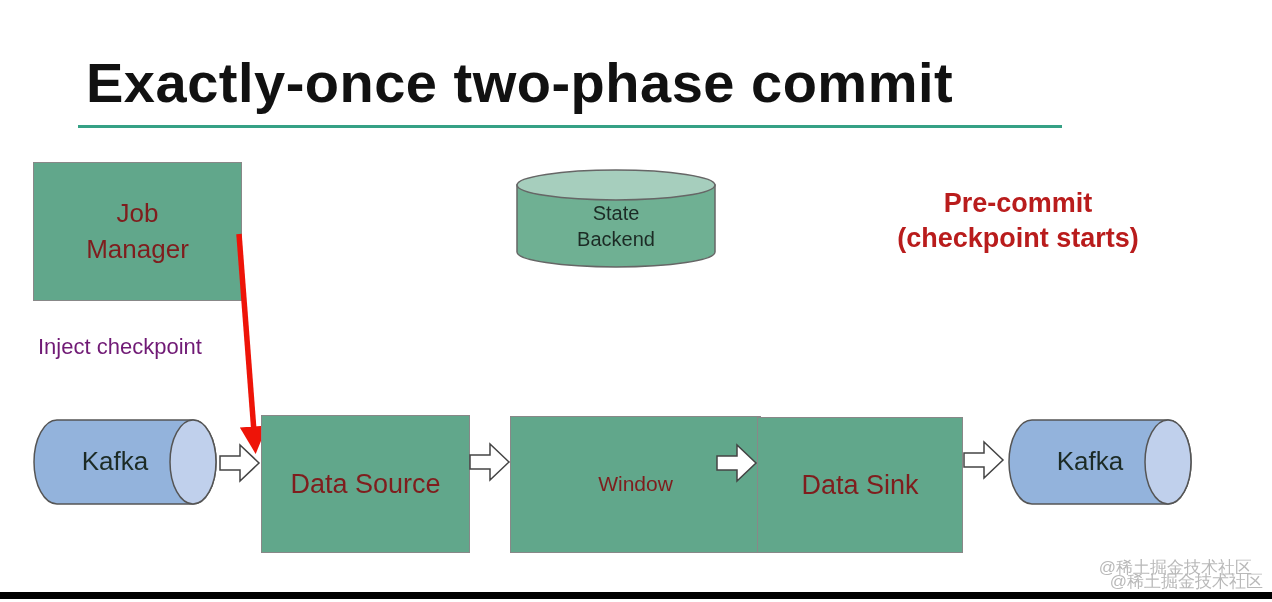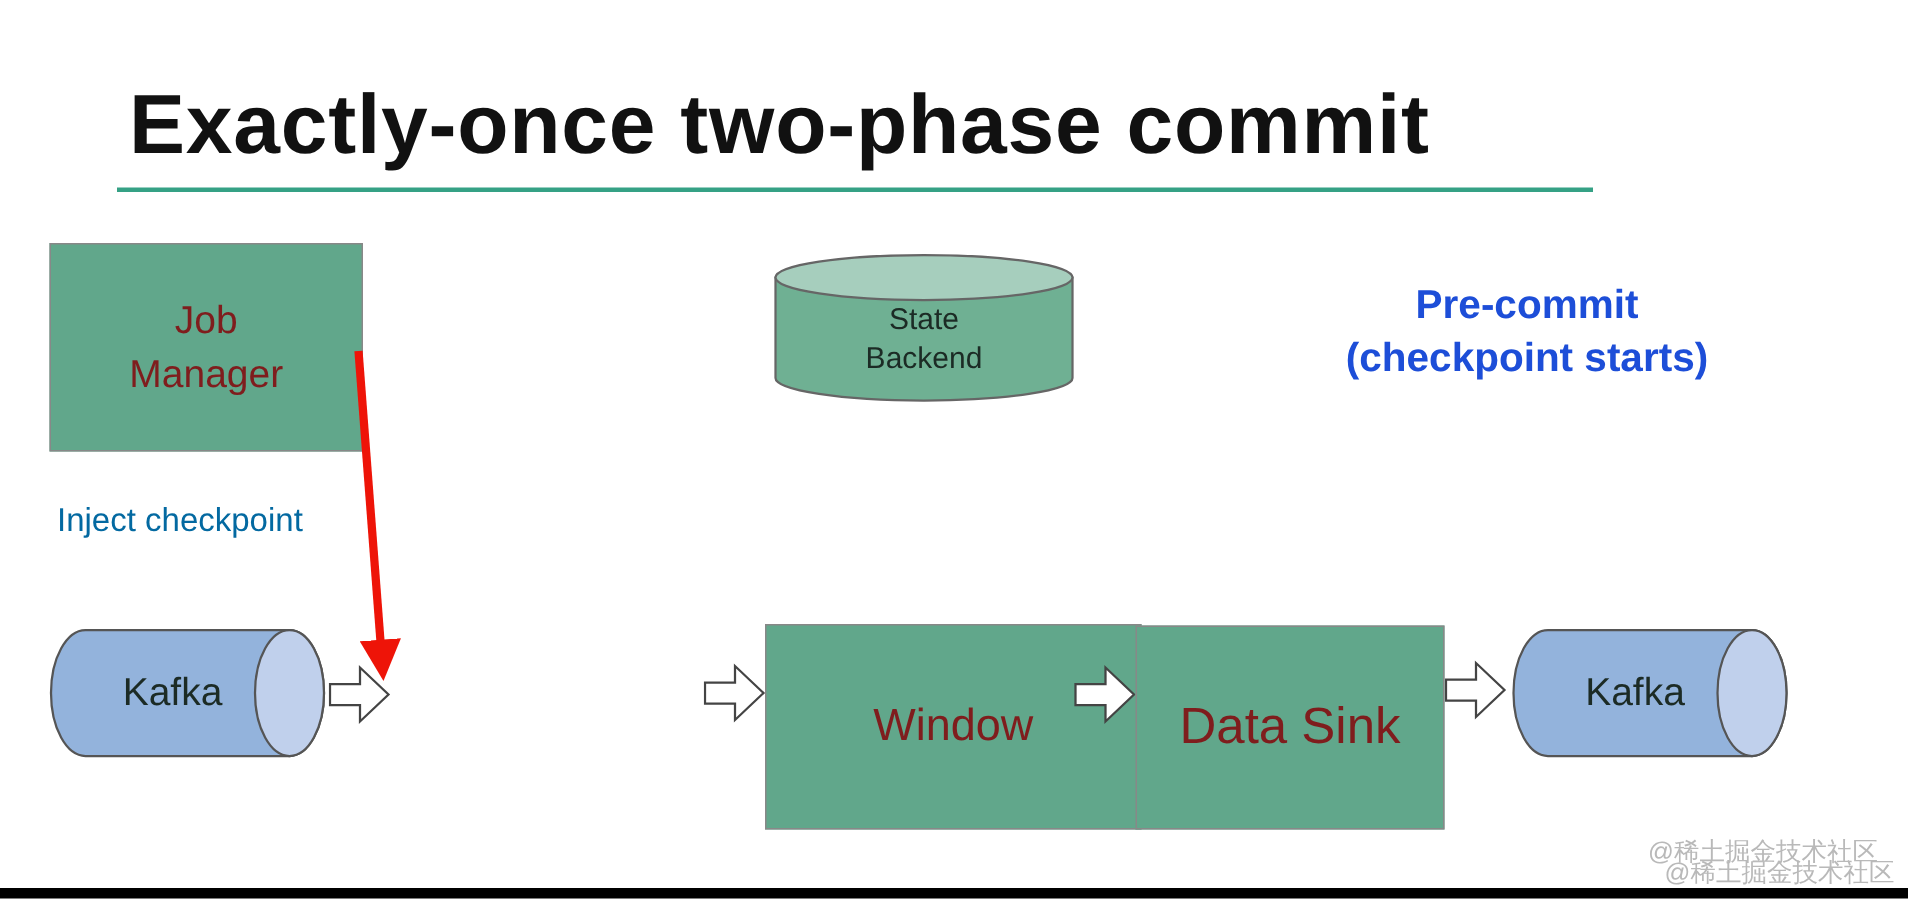--- a/index.html
+++ b/index.html
@@ -58,7 +58,7 @@
   
   .phase-label{
     position:absolute;left:858px;top:186px;width:320px;
-    text-align:center;color:#1d4ed8;font-weight:bold;
+    text-align:center;color:#b91c1c;font-weight:bold;
     font-size:27px;line-height:1.28;
   }
   .inject-note{

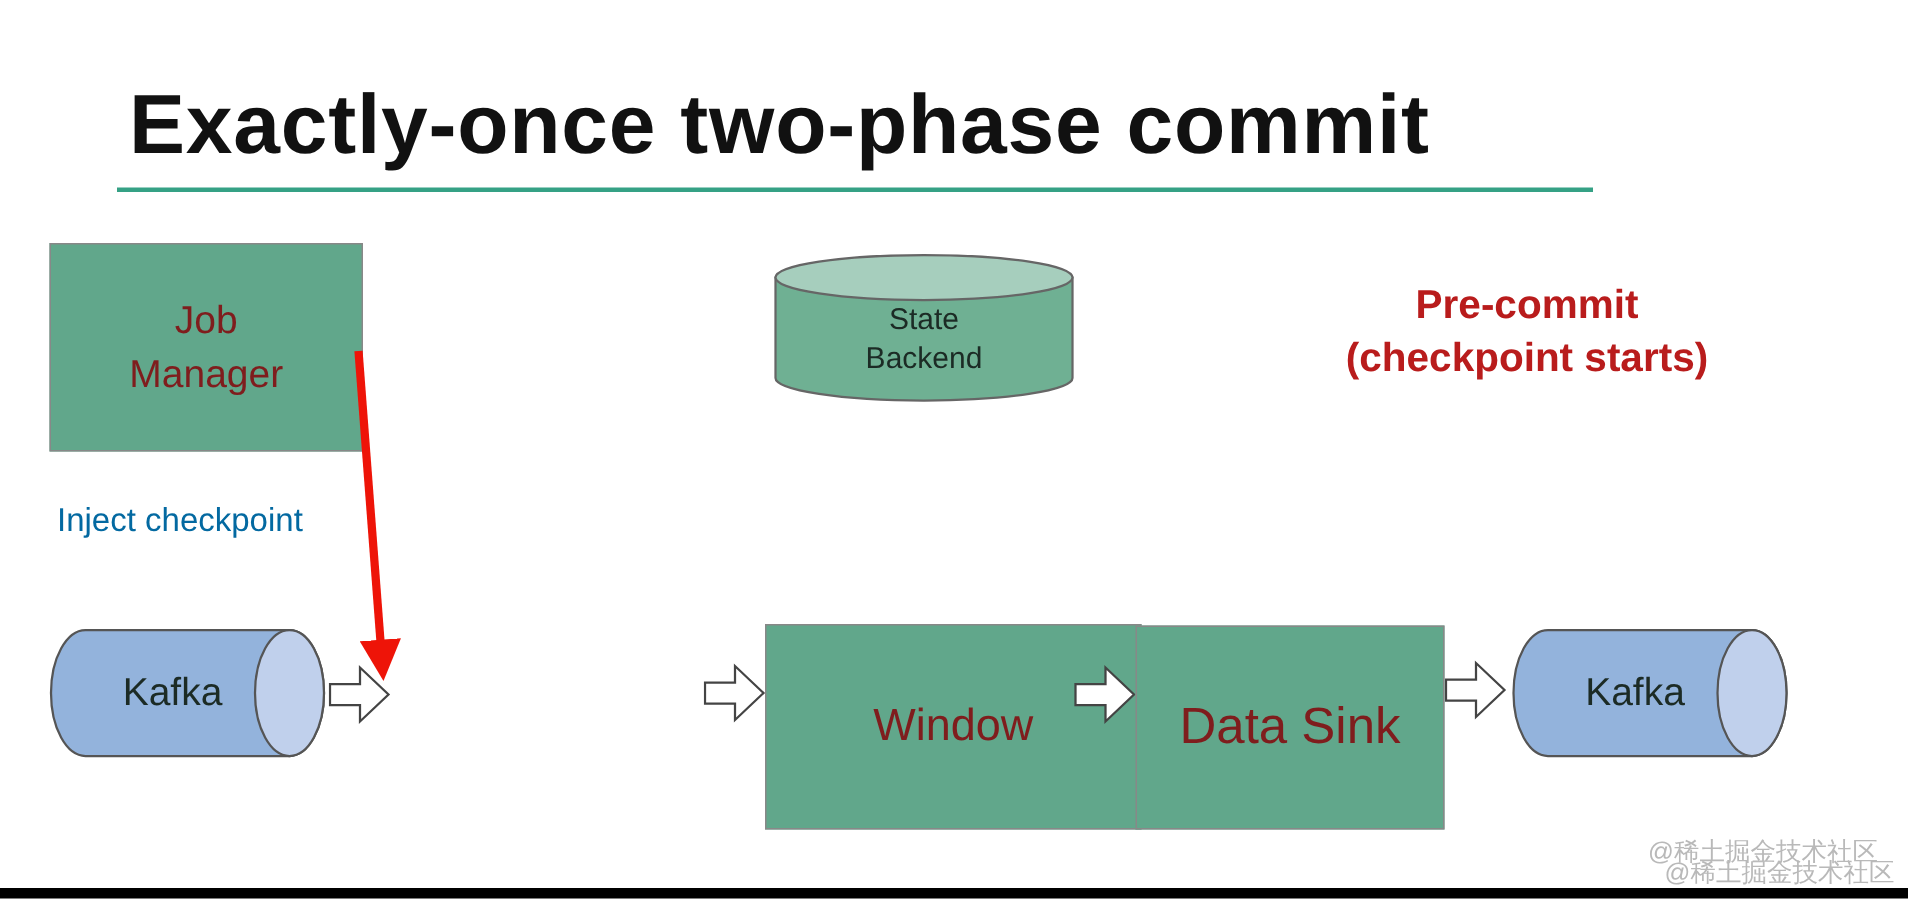--- a/index.html
+++ b/index.html
@@ -63,7 +63,7 @@
   }
   .inject-note{
     position:absolute;left:38px;top:332px;
-    color:#0369a1;font-size:22px;line-height:1.32;
+    color:#701a75;font-size:22px;line-height:1.32;
   }
   
   .watermark{position:absolute;color:#b9b9b9;font-size:17px;white-space:nowrap;}

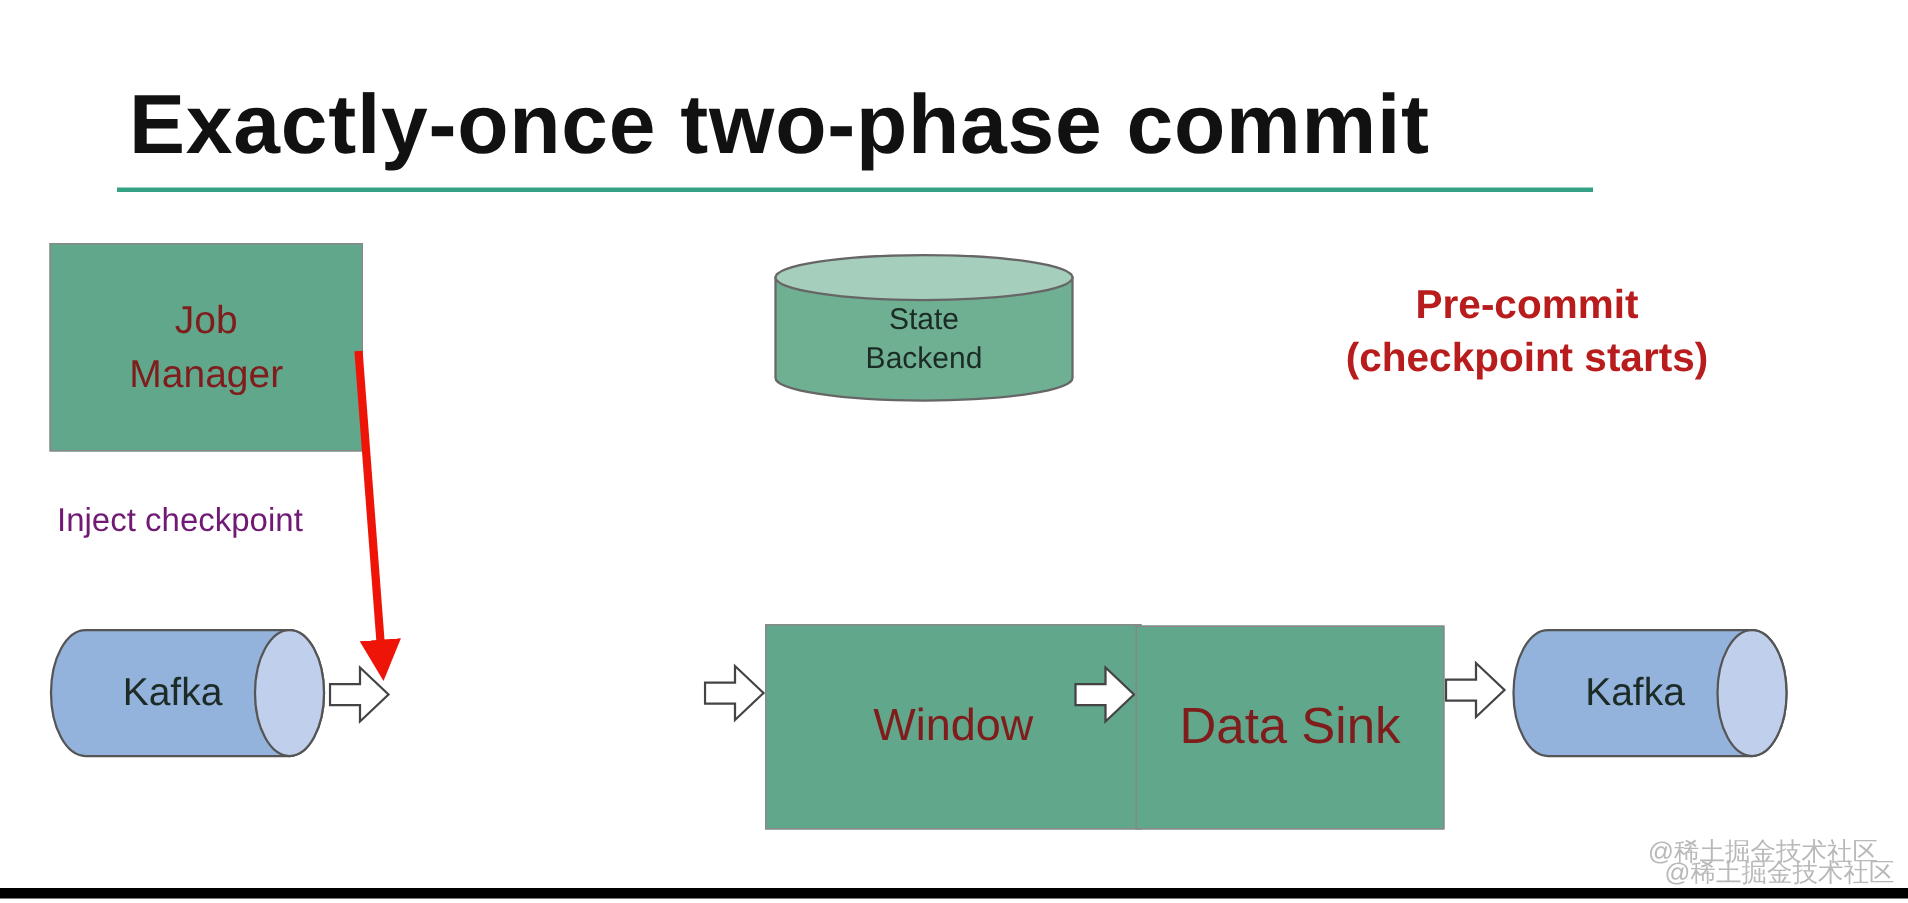--- a/index.html
+++ b/index.html
@@ -122,6 +122,9 @@
     <path d="M 1 16 H 21 V 5 L 40 23 L 21 41 V 30 H 1 Z" fill="#ffffff" stroke="#444444" stroke-width="1.5"></path>
   </svg>
 
+  <div class="node-box box-source">
+    <div class="lbl">Data Source</div>
+  </div>
 
   <svg class="flow-arrow fa-2" viewBox="0 0 42 46">
     <path d="M 1 16 H 21 V 5 L 40 23 L 21 41 V 30 H 1 Z" fill="#ffffff" stroke="#444444" stroke-width="1.5"></path>

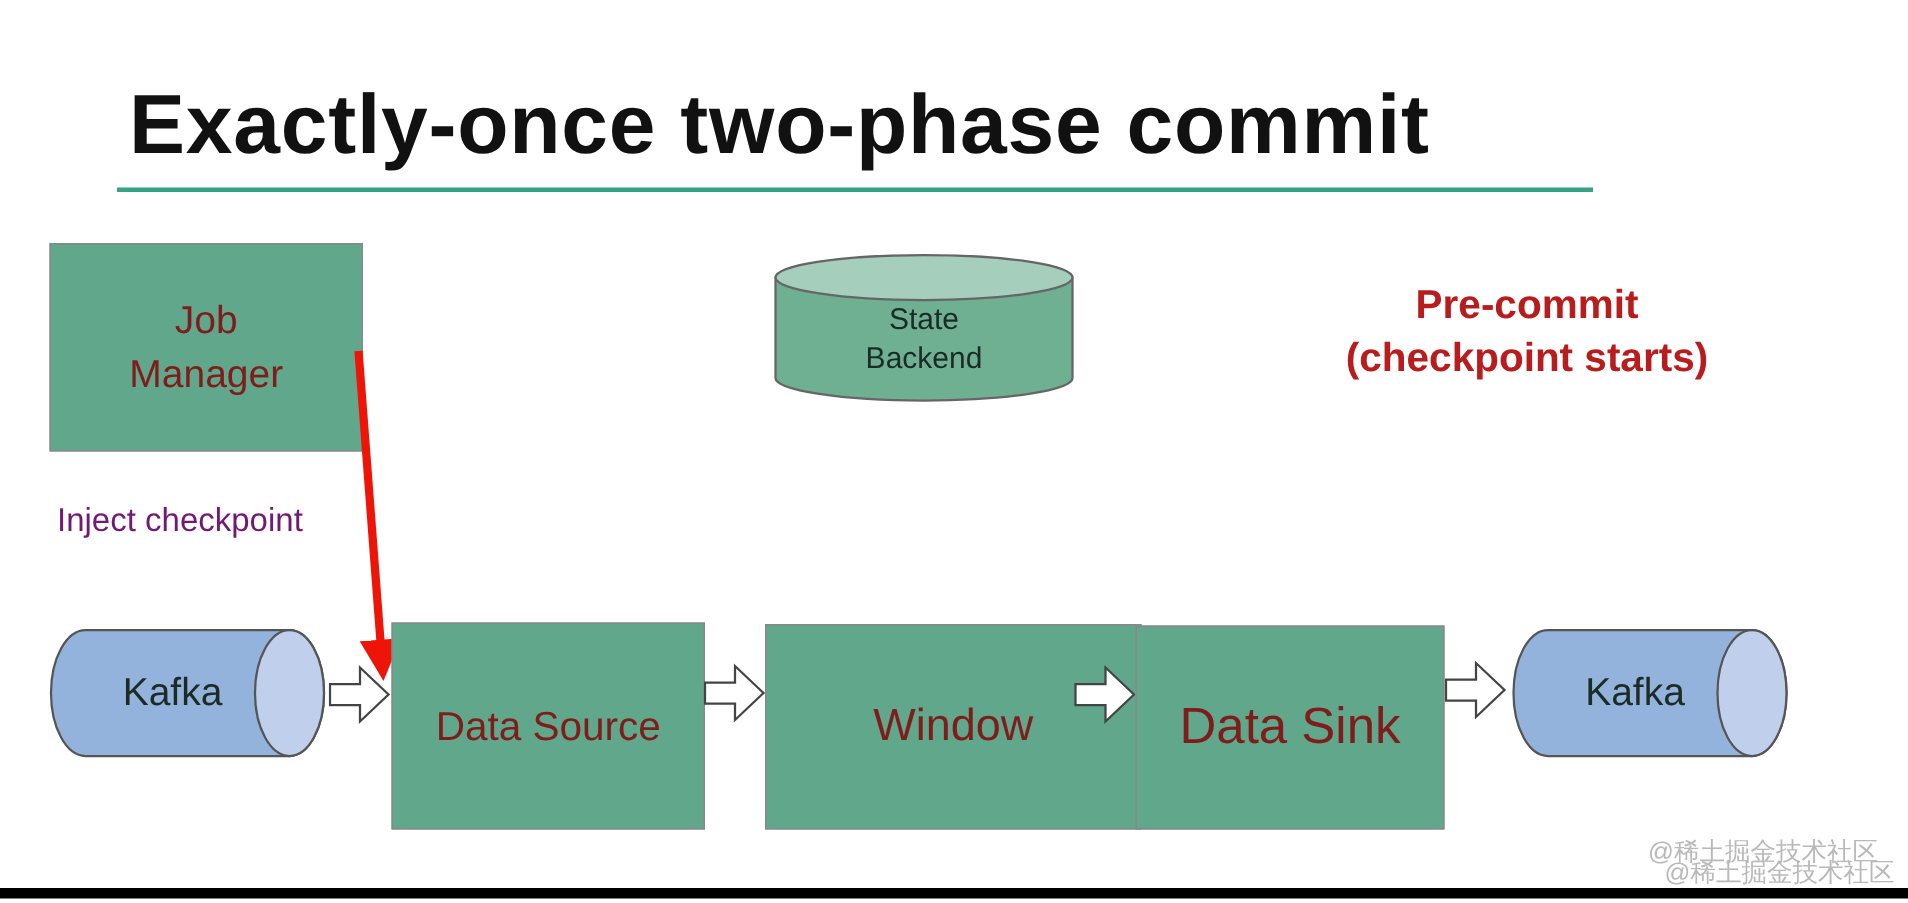--- a/index.html
+++ b/index.html
@@ -32,7 +32,7 @@
   .box-job{left:33px;top:162px;width:209px;height:139px;font-size:26px;}
   .box-job .lbl{width:130px;}
   .box-source{left:261px;top:415px;width:209px;height:138px;font-size:27px;}
-  .box-window{left:510px;top:416px;width:251px;height:137px;font-size:30px;}
+  .box-window{left:510px;top:416px;width:251px;height:137px;font-size:21px;}
   .box-sink{left:757px;top:417px;width:206px;height:136px;font-size:34px;}
   
   .cyl{position:absolute;}

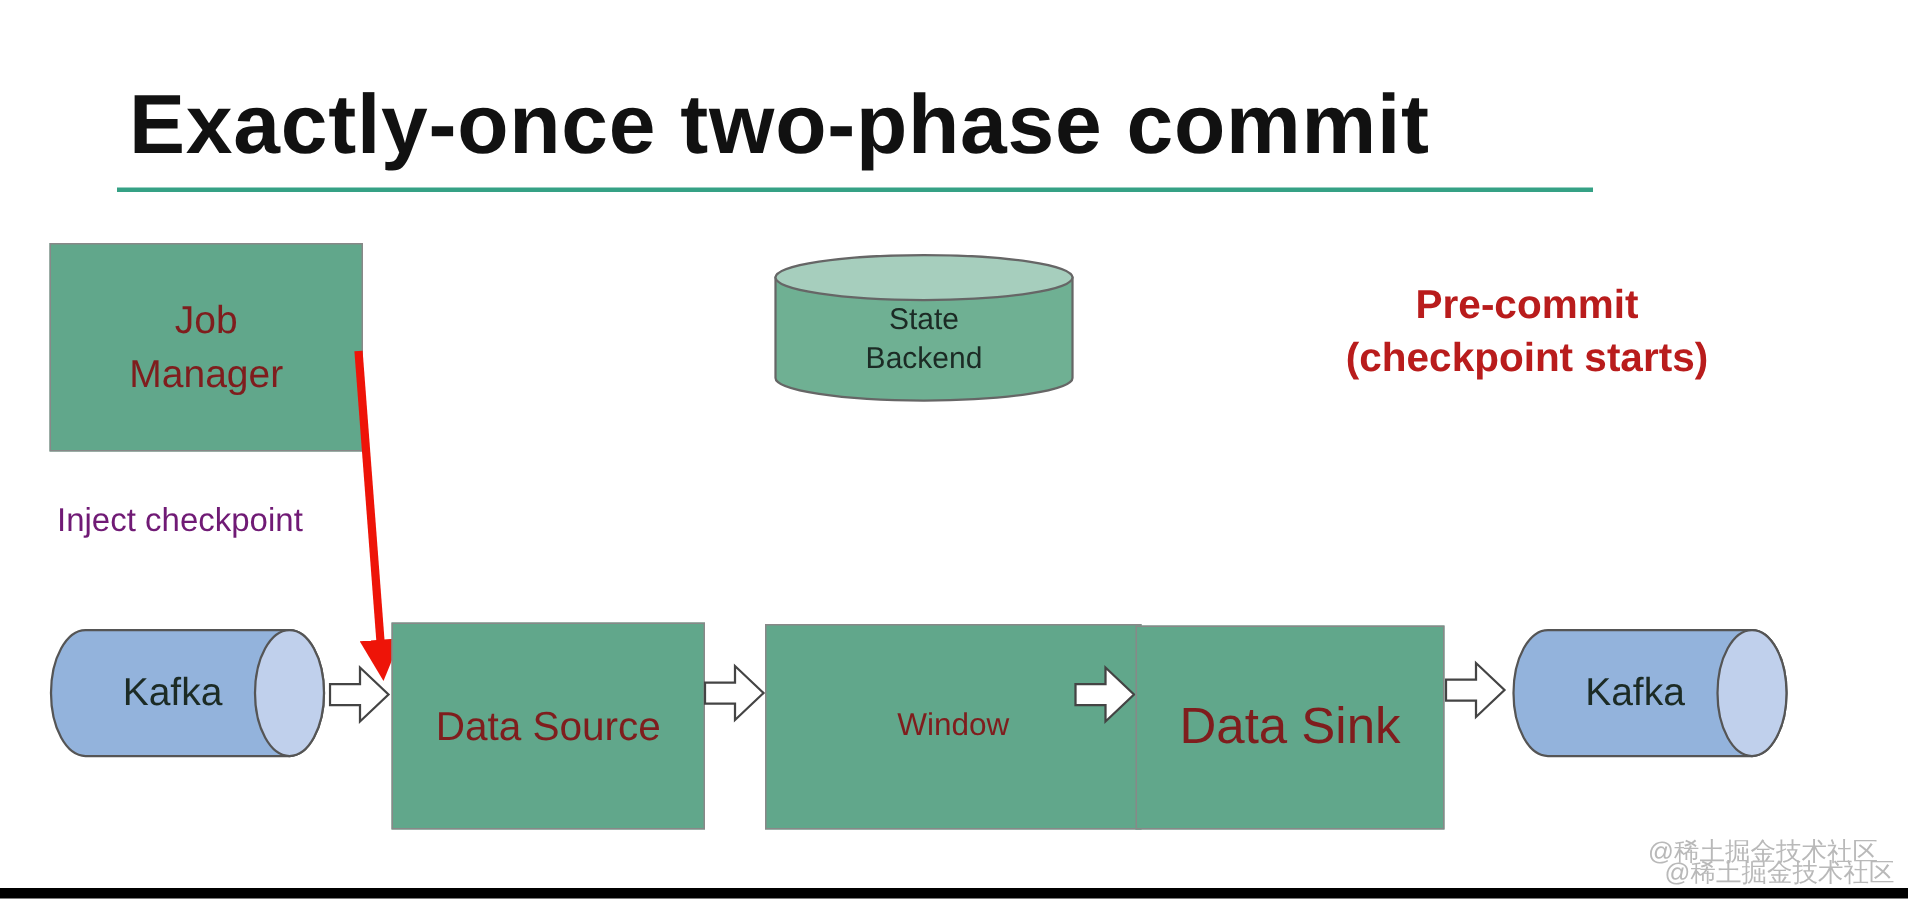--- a/index.html
+++ b/index.html
@@ -33,7 +33,7 @@
   .box-job .lbl{width:130px;}
   .box-source{left:261px;top:415px;width:209px;height:138px;font-size:27px;}
   .box-window{left:510px;top:416px;width:251px;height:137px;font-size:21px;}
-  .box-sink{left:757px;top:417px;width:206px;height:136px;font-size:34px;}
+  .box-sink{left:757px;top:417px;width:206px;height:136px;font-size:27px;}
   
   .cyl{position:absolute;}
   .cyl svg{position:absolute;left:0;top:0;}

